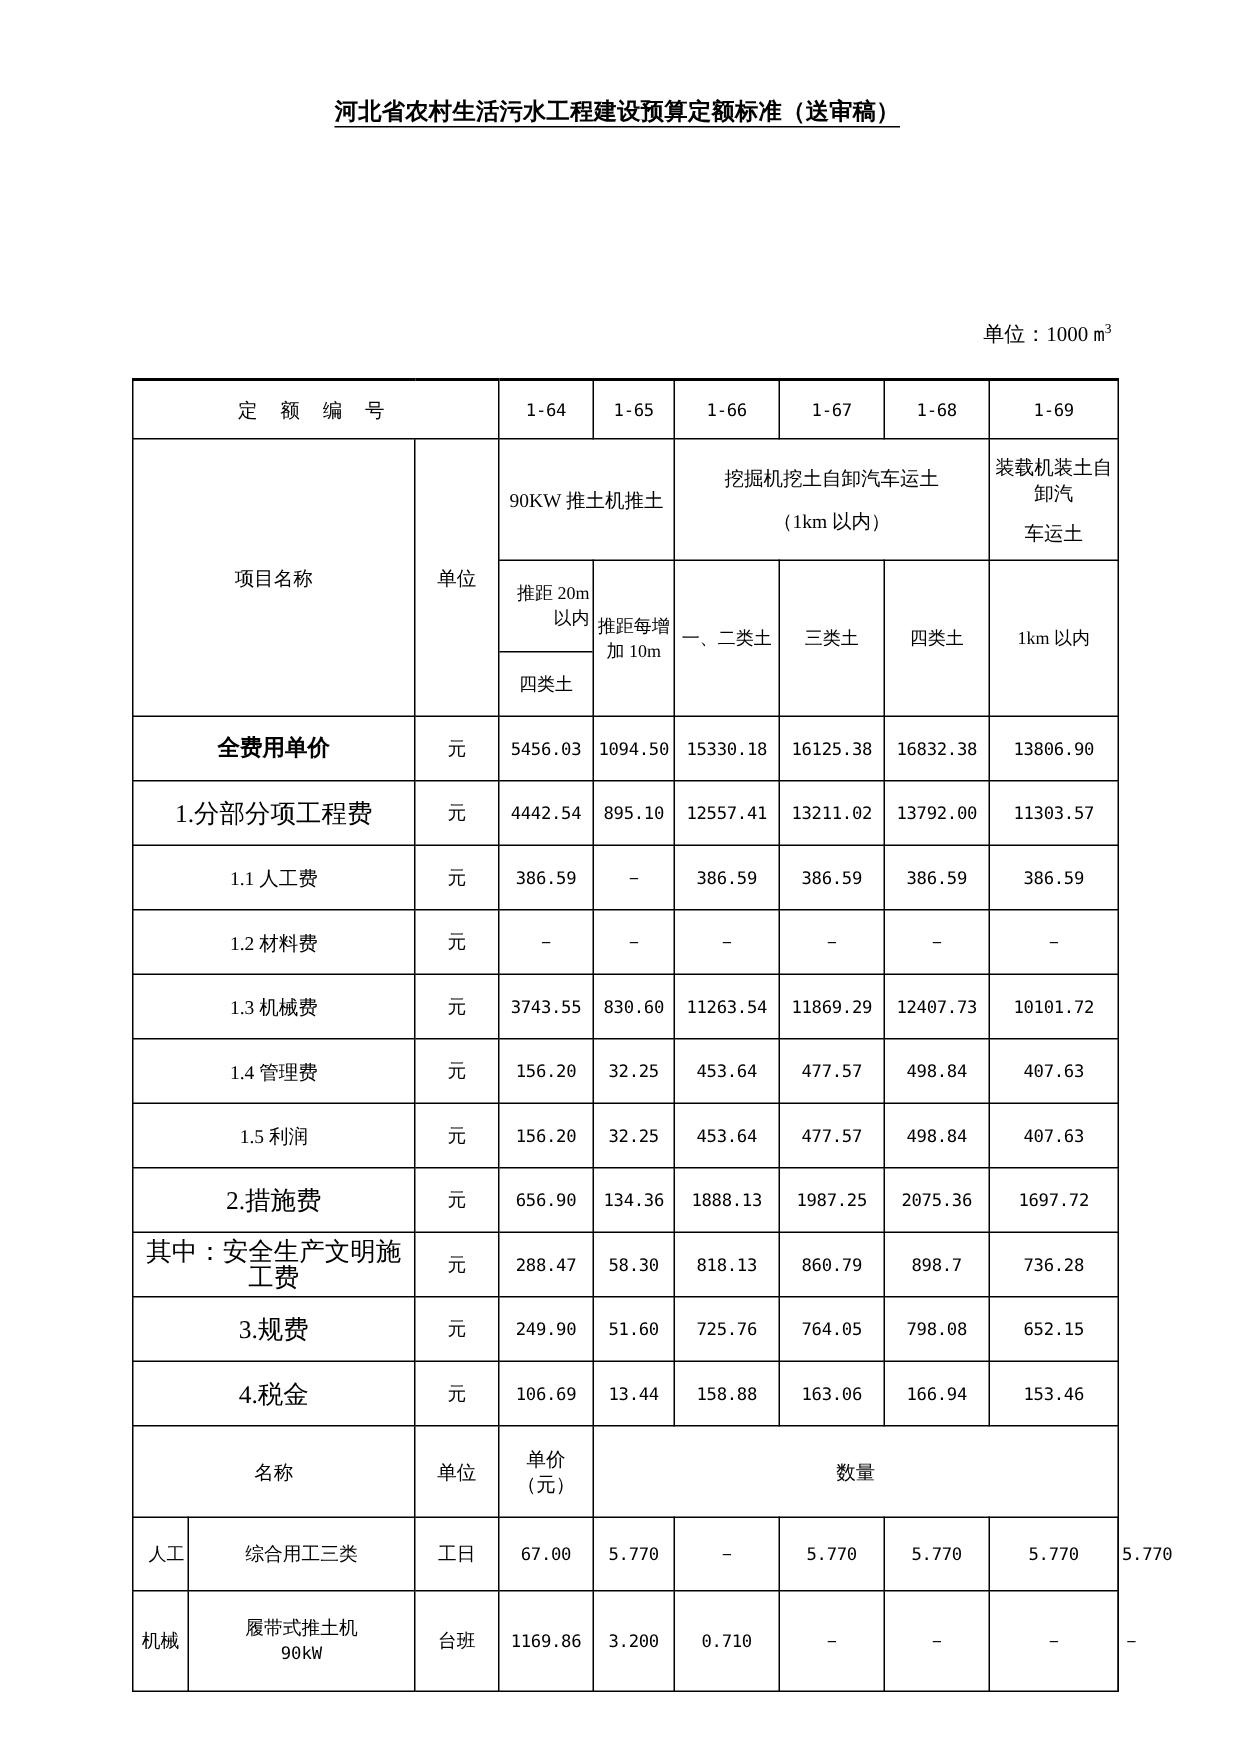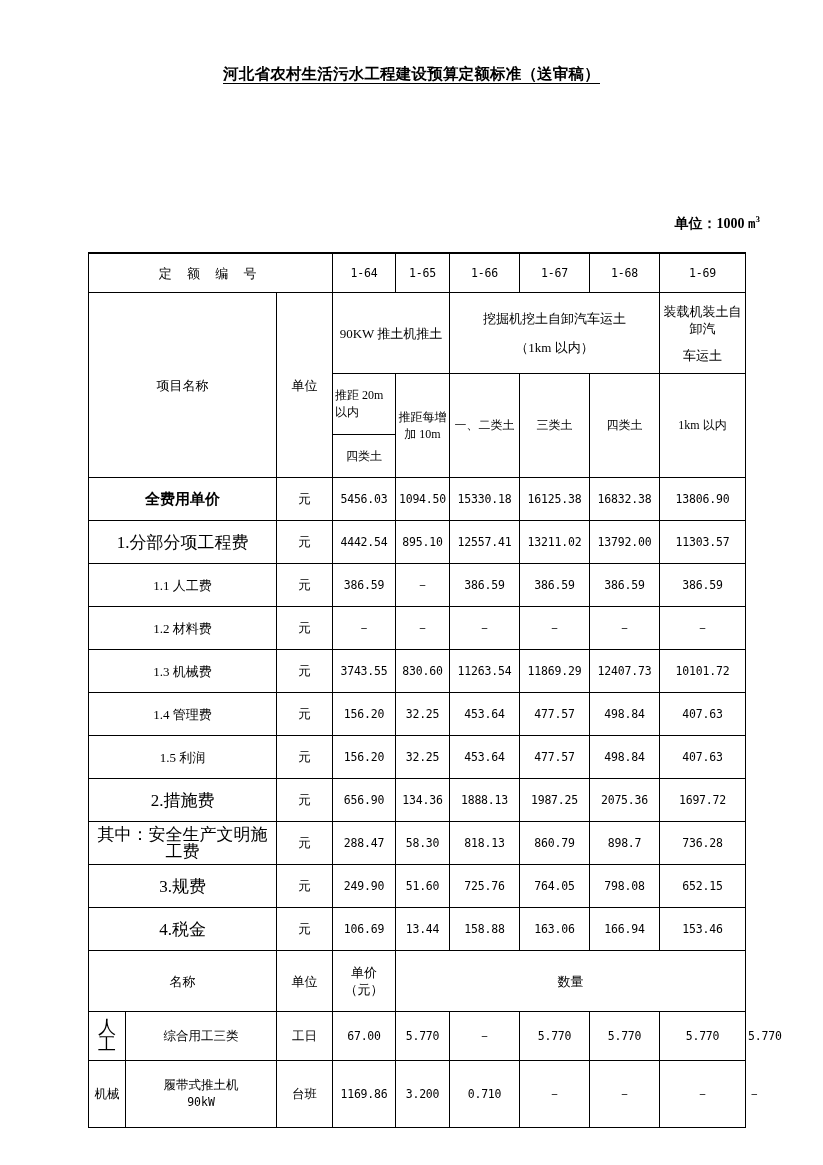--- a/index.html
+++ b/index.html
@@ -54,10 +54,9 @@
   
   .unit-line {
     position: absolute;
-    right: 63px;
+    right: 82px;
     top: 214px;
     font-size: 14px;
-    font-weight: bold;
   }
   .unit-line .mono {
     font-family: "DejaVu Sans Mono", "Liberation Mono", monospace;

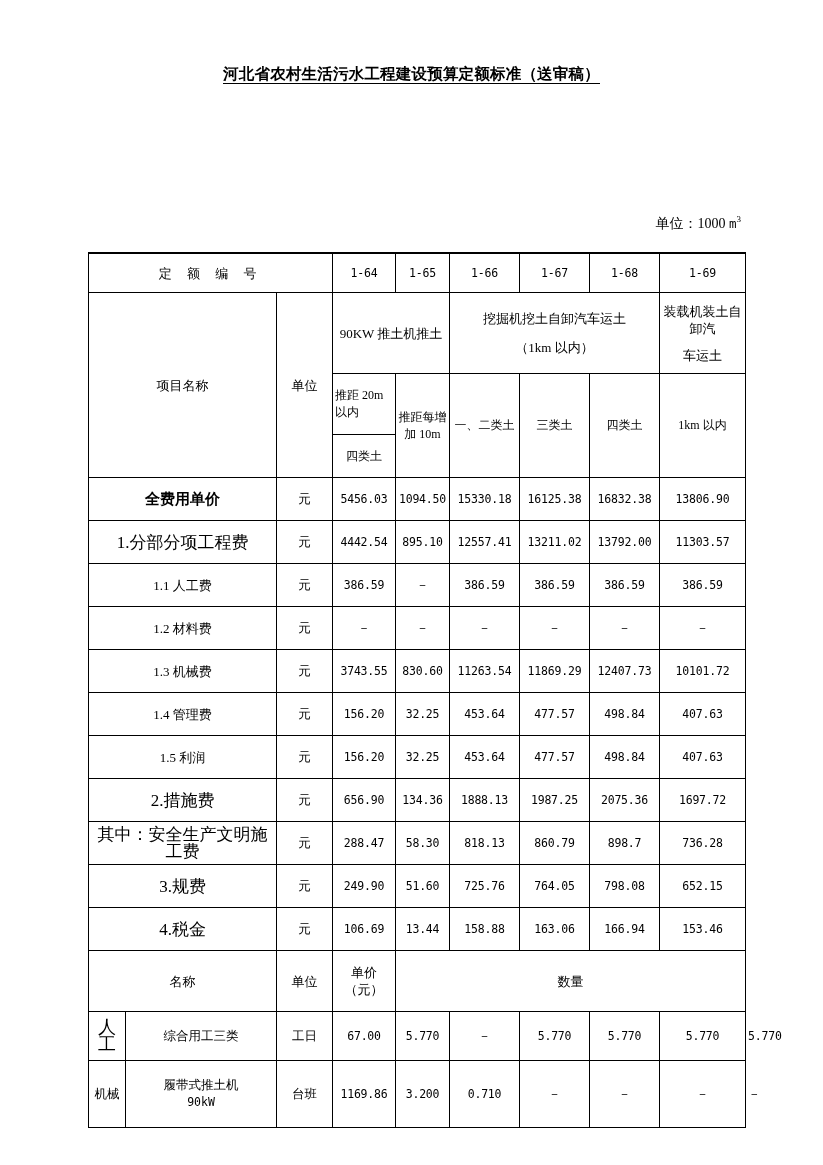--- a/index.html
+++ b/index.html
@@ -183,7 +183,7 @@
           <table style="width:100%;border-collapse:collapse;table-layout:fixed">
             <tbody>
                 <tr>
-                  <td class="cjk hdr-sm" style="border:none;height:56px;text-align:left;vertical-align:middle;border-bottom:1px solid #000;padding:2px">
+                  <td class="cjk hdr-sm" style="border:none;height:56px;text-align:right;vertical-align:middle;border-bottom:1px solid #000;padding:2px">
               <div>推距 20m</div>
               <div>以内</div>
             </td>

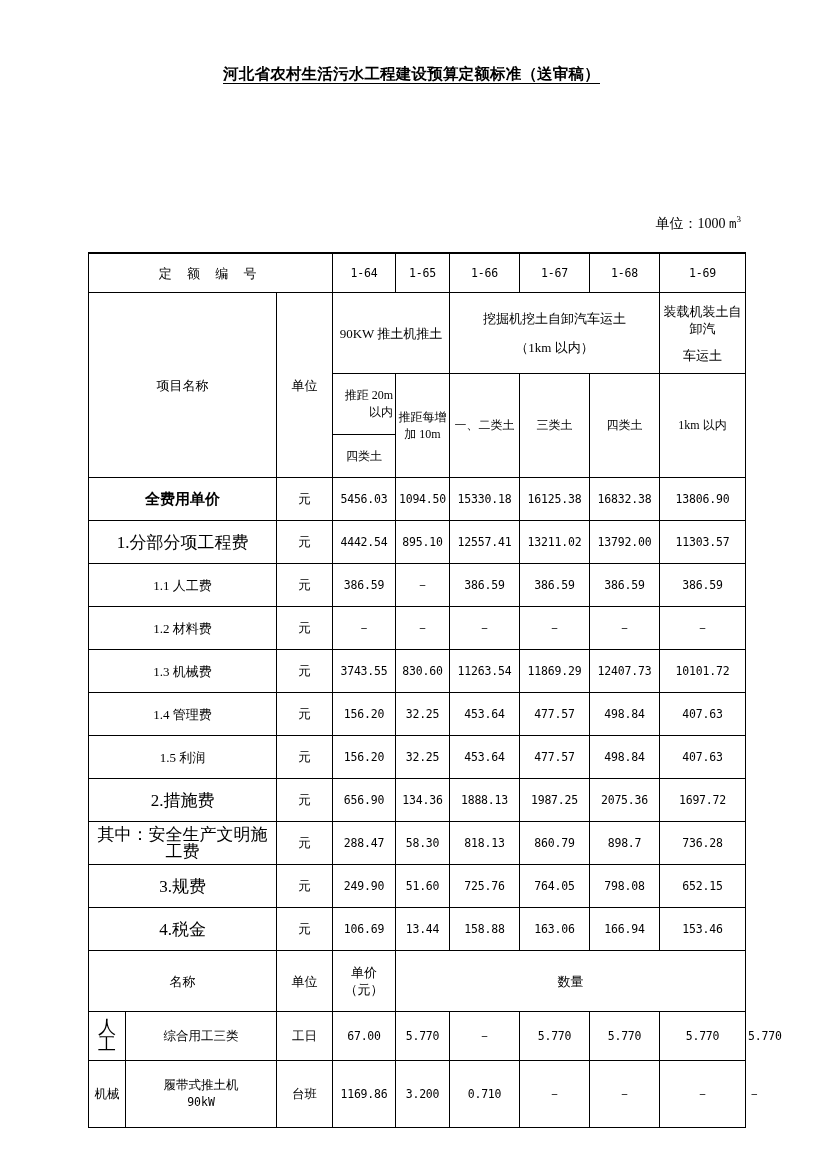--- a/index.html
+++ b/index.html
@@ -332,7 +332,7 @@
       </tbody>
       <tbody id="resource-rows">
         <tr>
-          <td class="cjk" style="font-size: 18px; height: 44px;">人工</td>
+          <td class="cjk" style="font-size: 12px; height: 44px; text-align: right;">人工</td>
           <td class="cjk" style="font-size: 12.5px;">
             <div>综合用工三类</div>
           </td>

